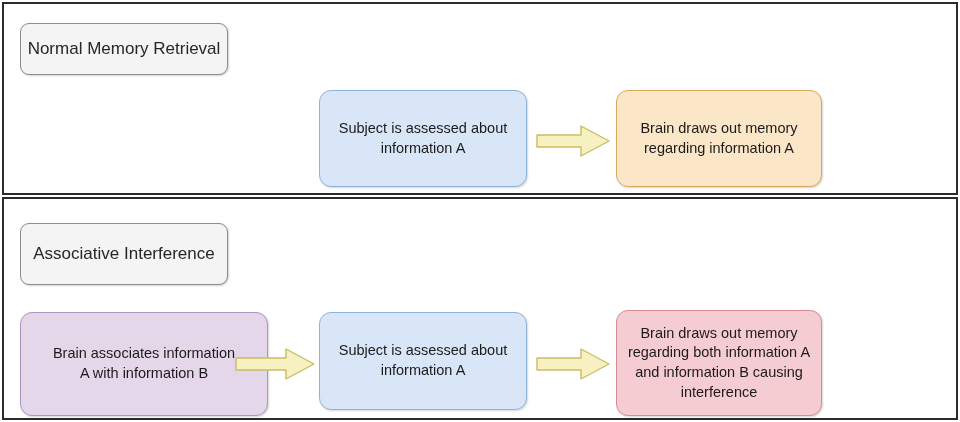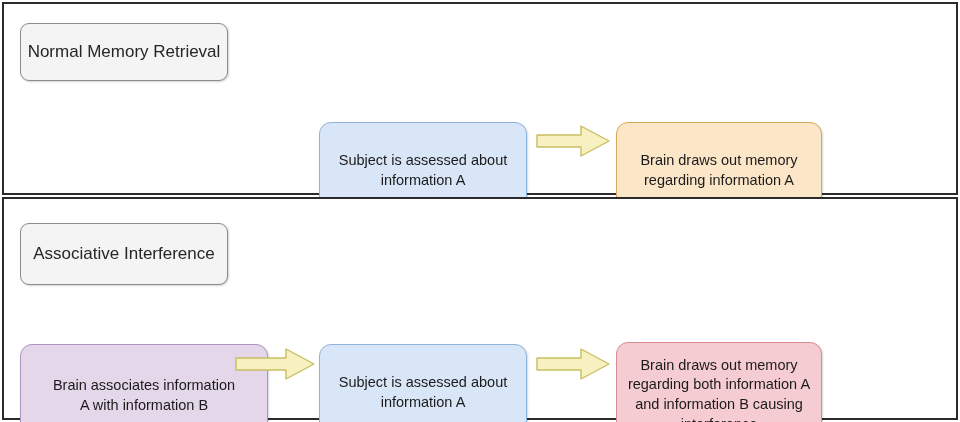--- a/index.html
+++ b/index.html
@@ -56,7 +56,7 @@
     left: 16px;
     top: 19px;
     width: 208px;
-    height: 58px;
+    height: 52px;
   }
   .section-label.bottom {
     left: 16px;

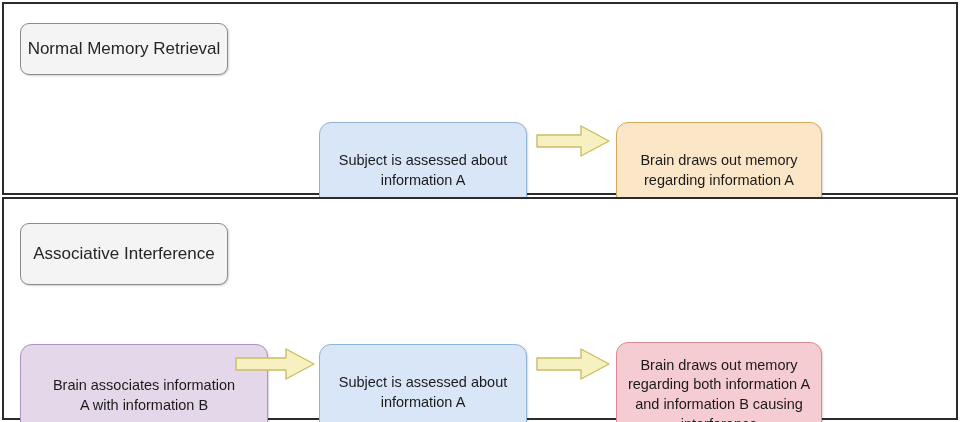--- a/index.html
+++ b/index.html
@@ -80,7 +80,6 @@
     font-size: 14.5px;
     line-height: 1.35;
     box-shadow: 1px 1px 2px rgba(0,0,0,0.16);
-    margin-top: 32px;
   }
   .node .txt { display: block; white-space: pre-line; }
 

